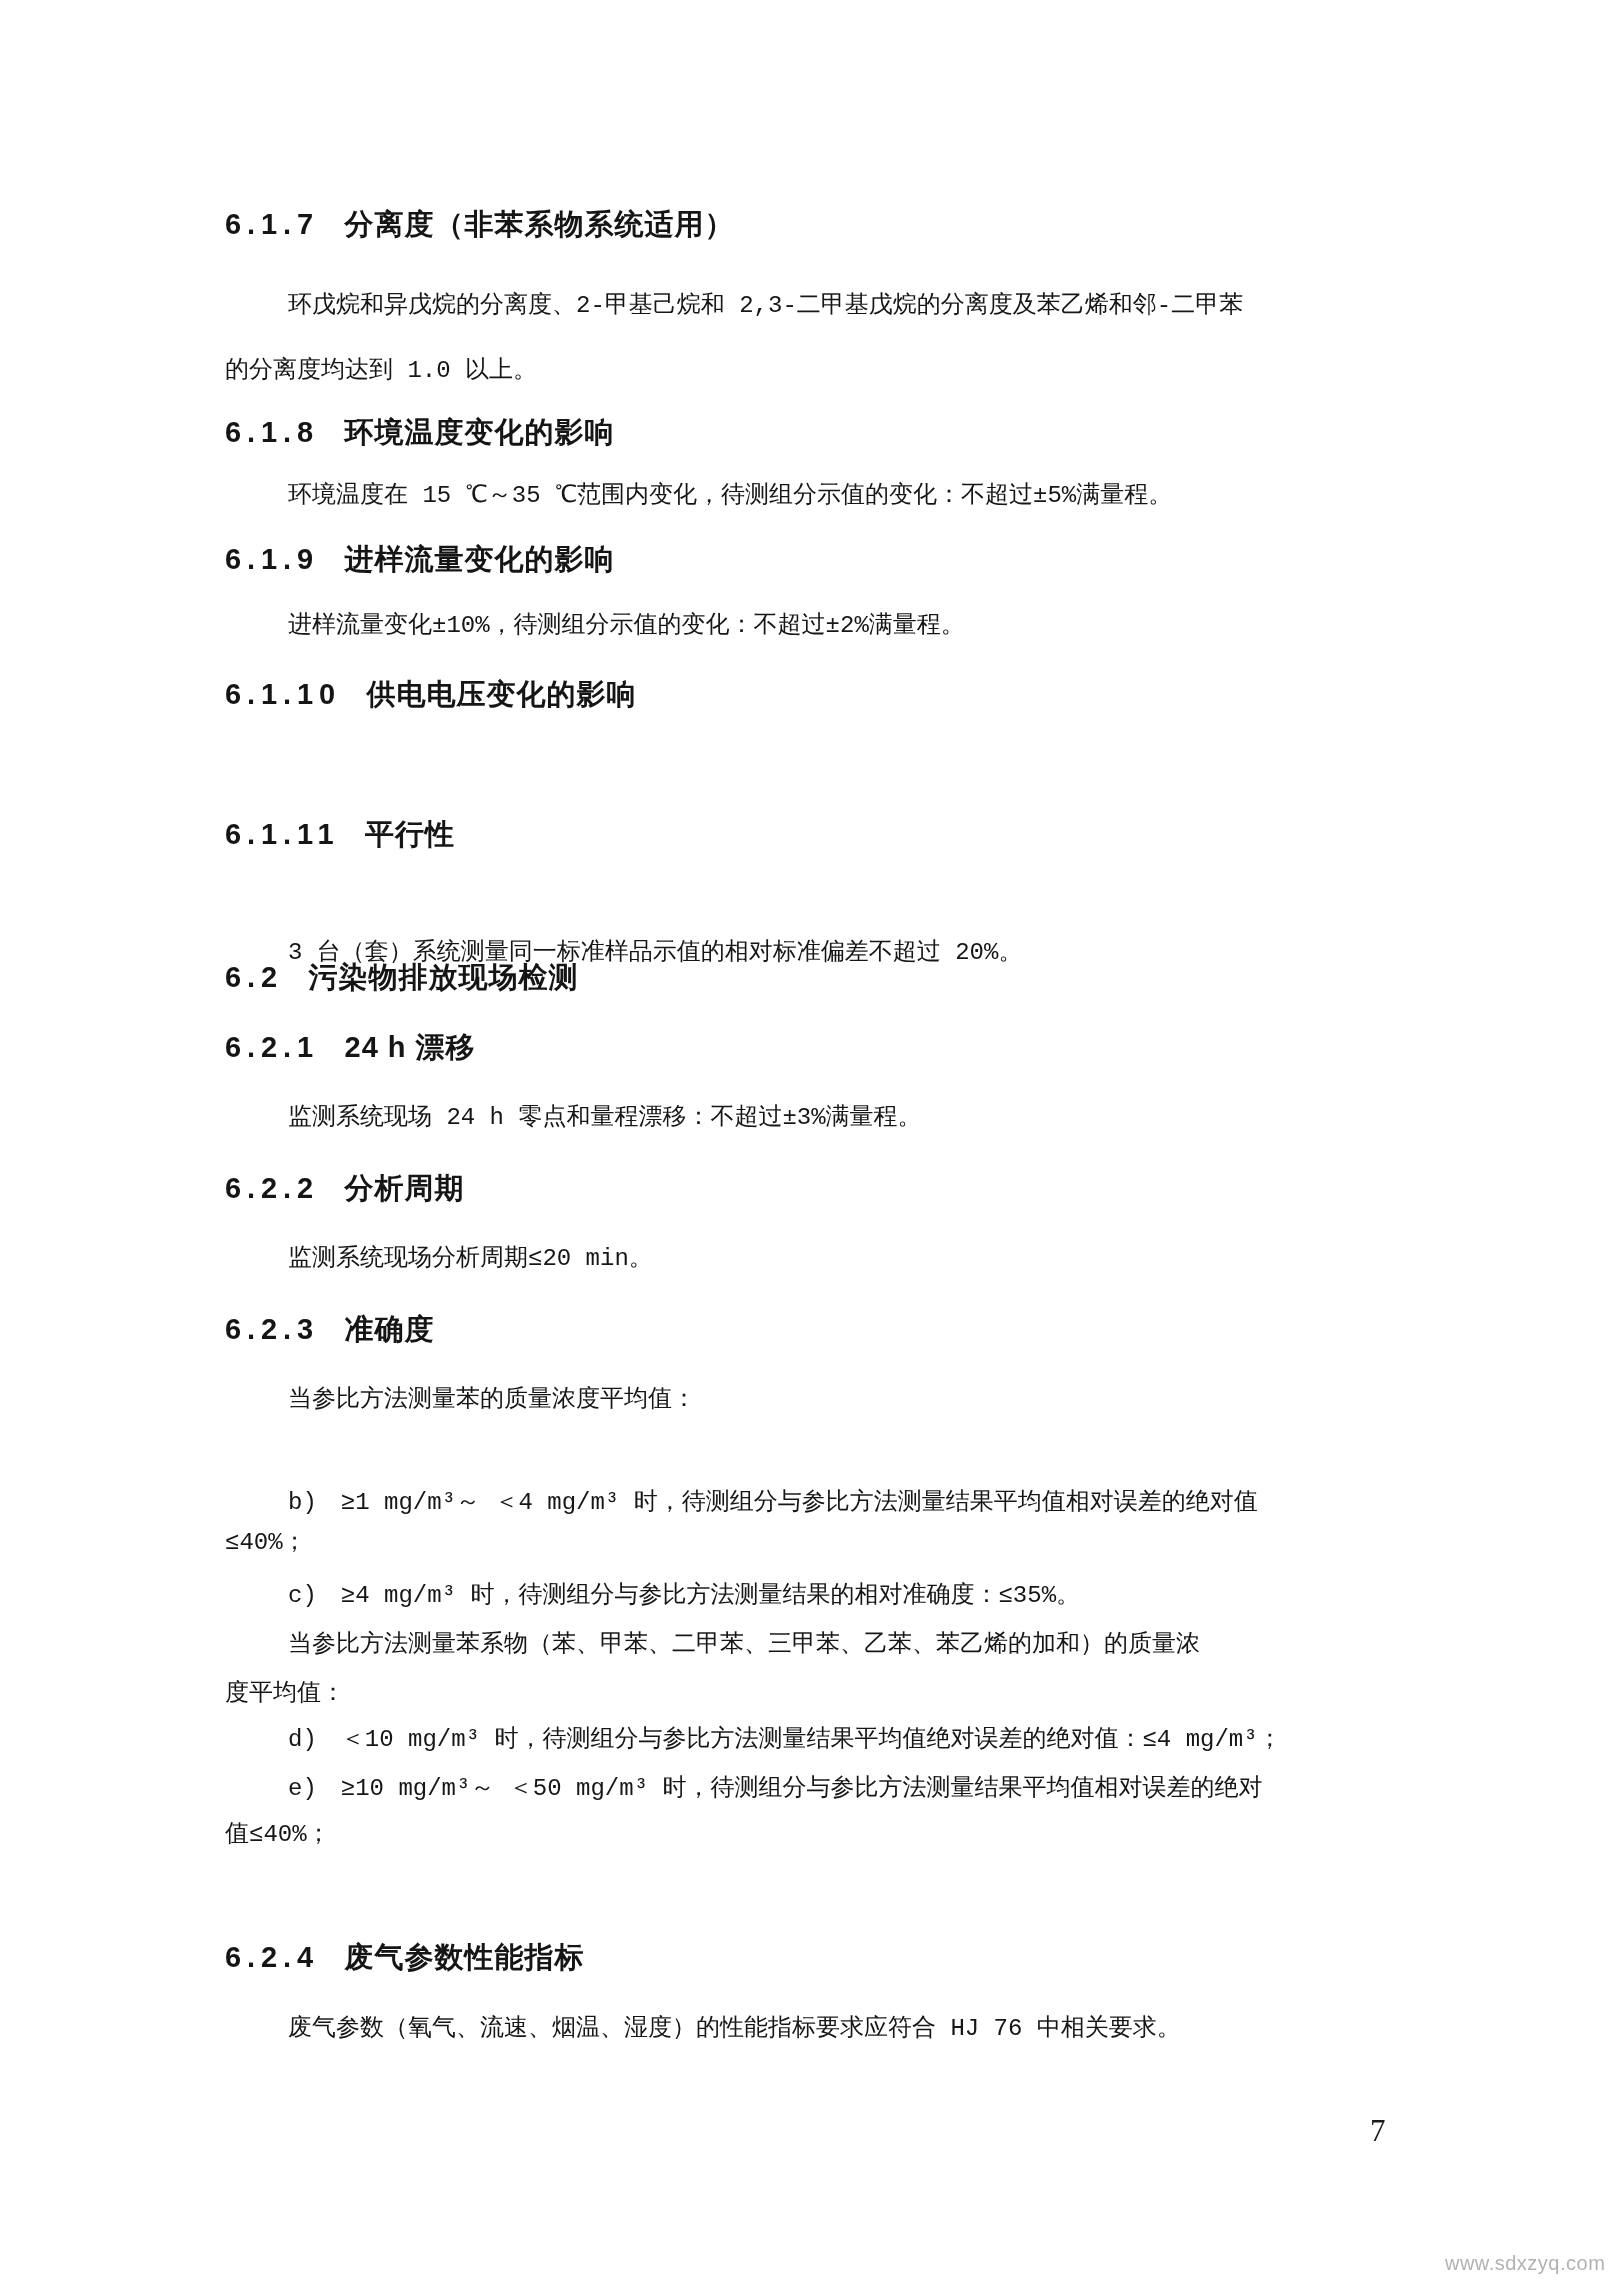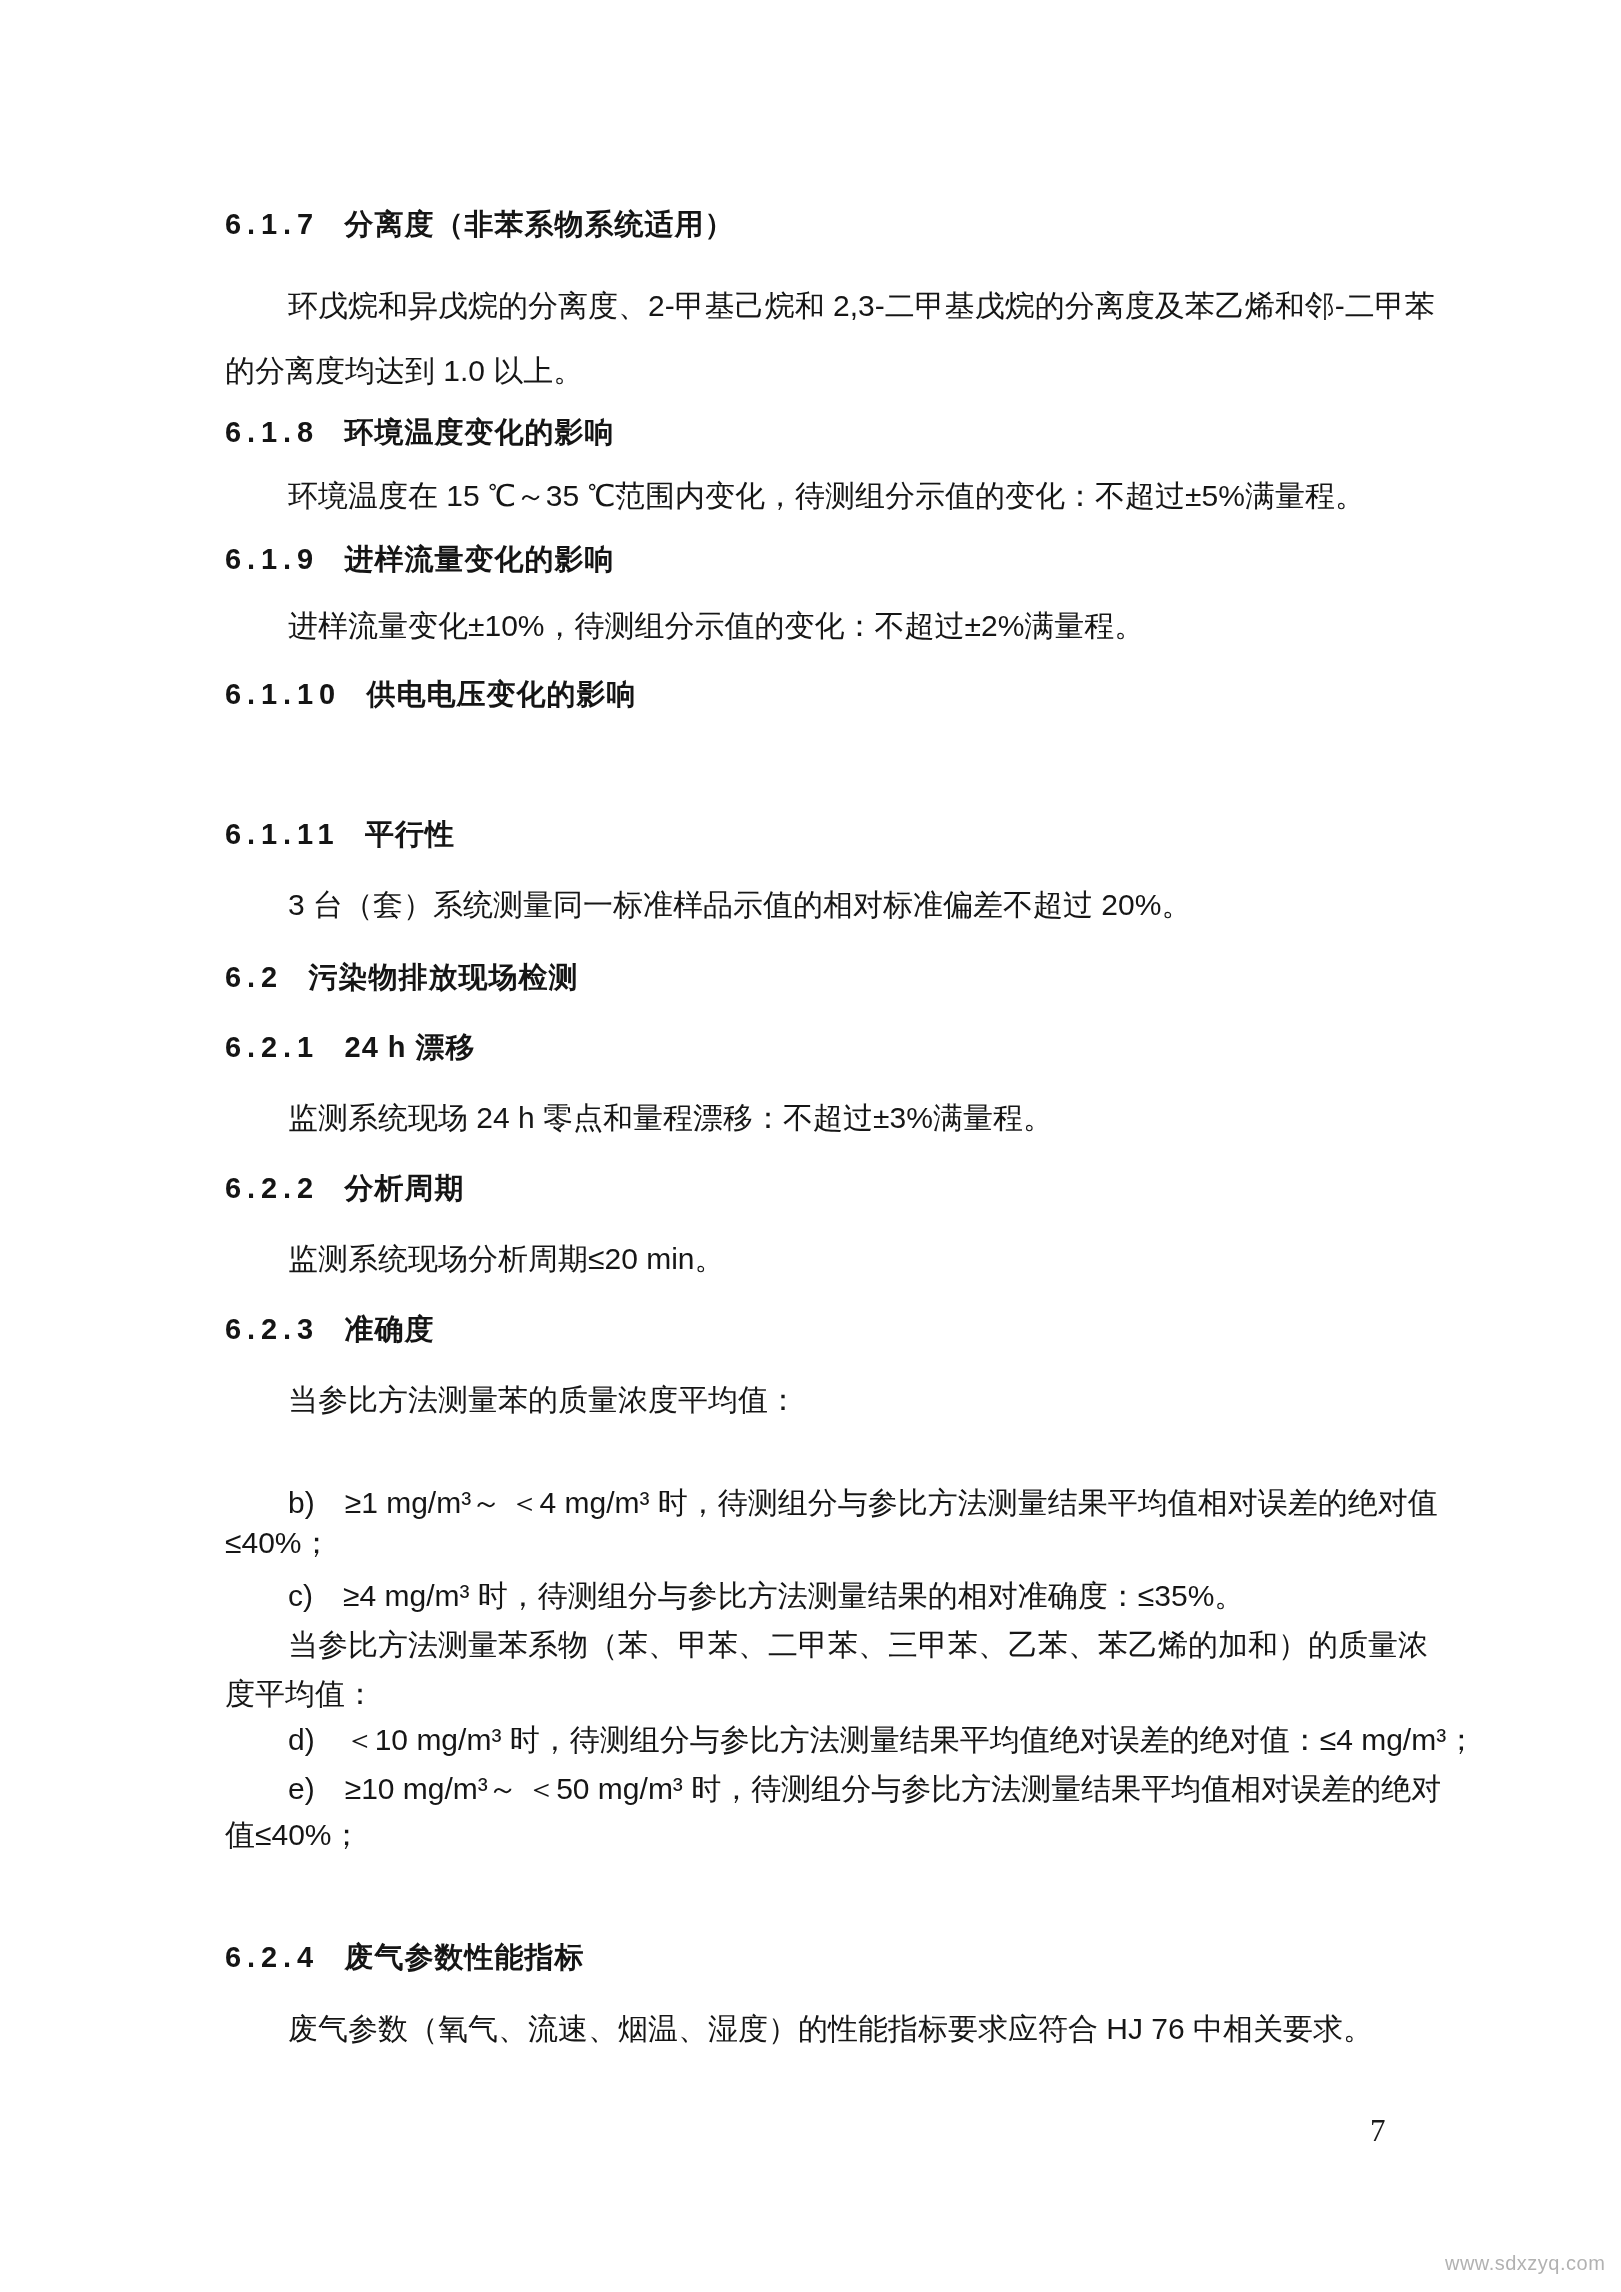--- a/index.html
+++ b/index.html
@@ -32,8 +32,8 @@
   .b {
     position: absolute;
     left: 225px;
-    font-family: Liberation Sans, sans-serif;
-    font-size: 30px;
+    font-family: Liberation Mono, monospace;
+    font-size: 24px;
     line-height: 35px;
     white-space: nowrap;
     color: #161616;

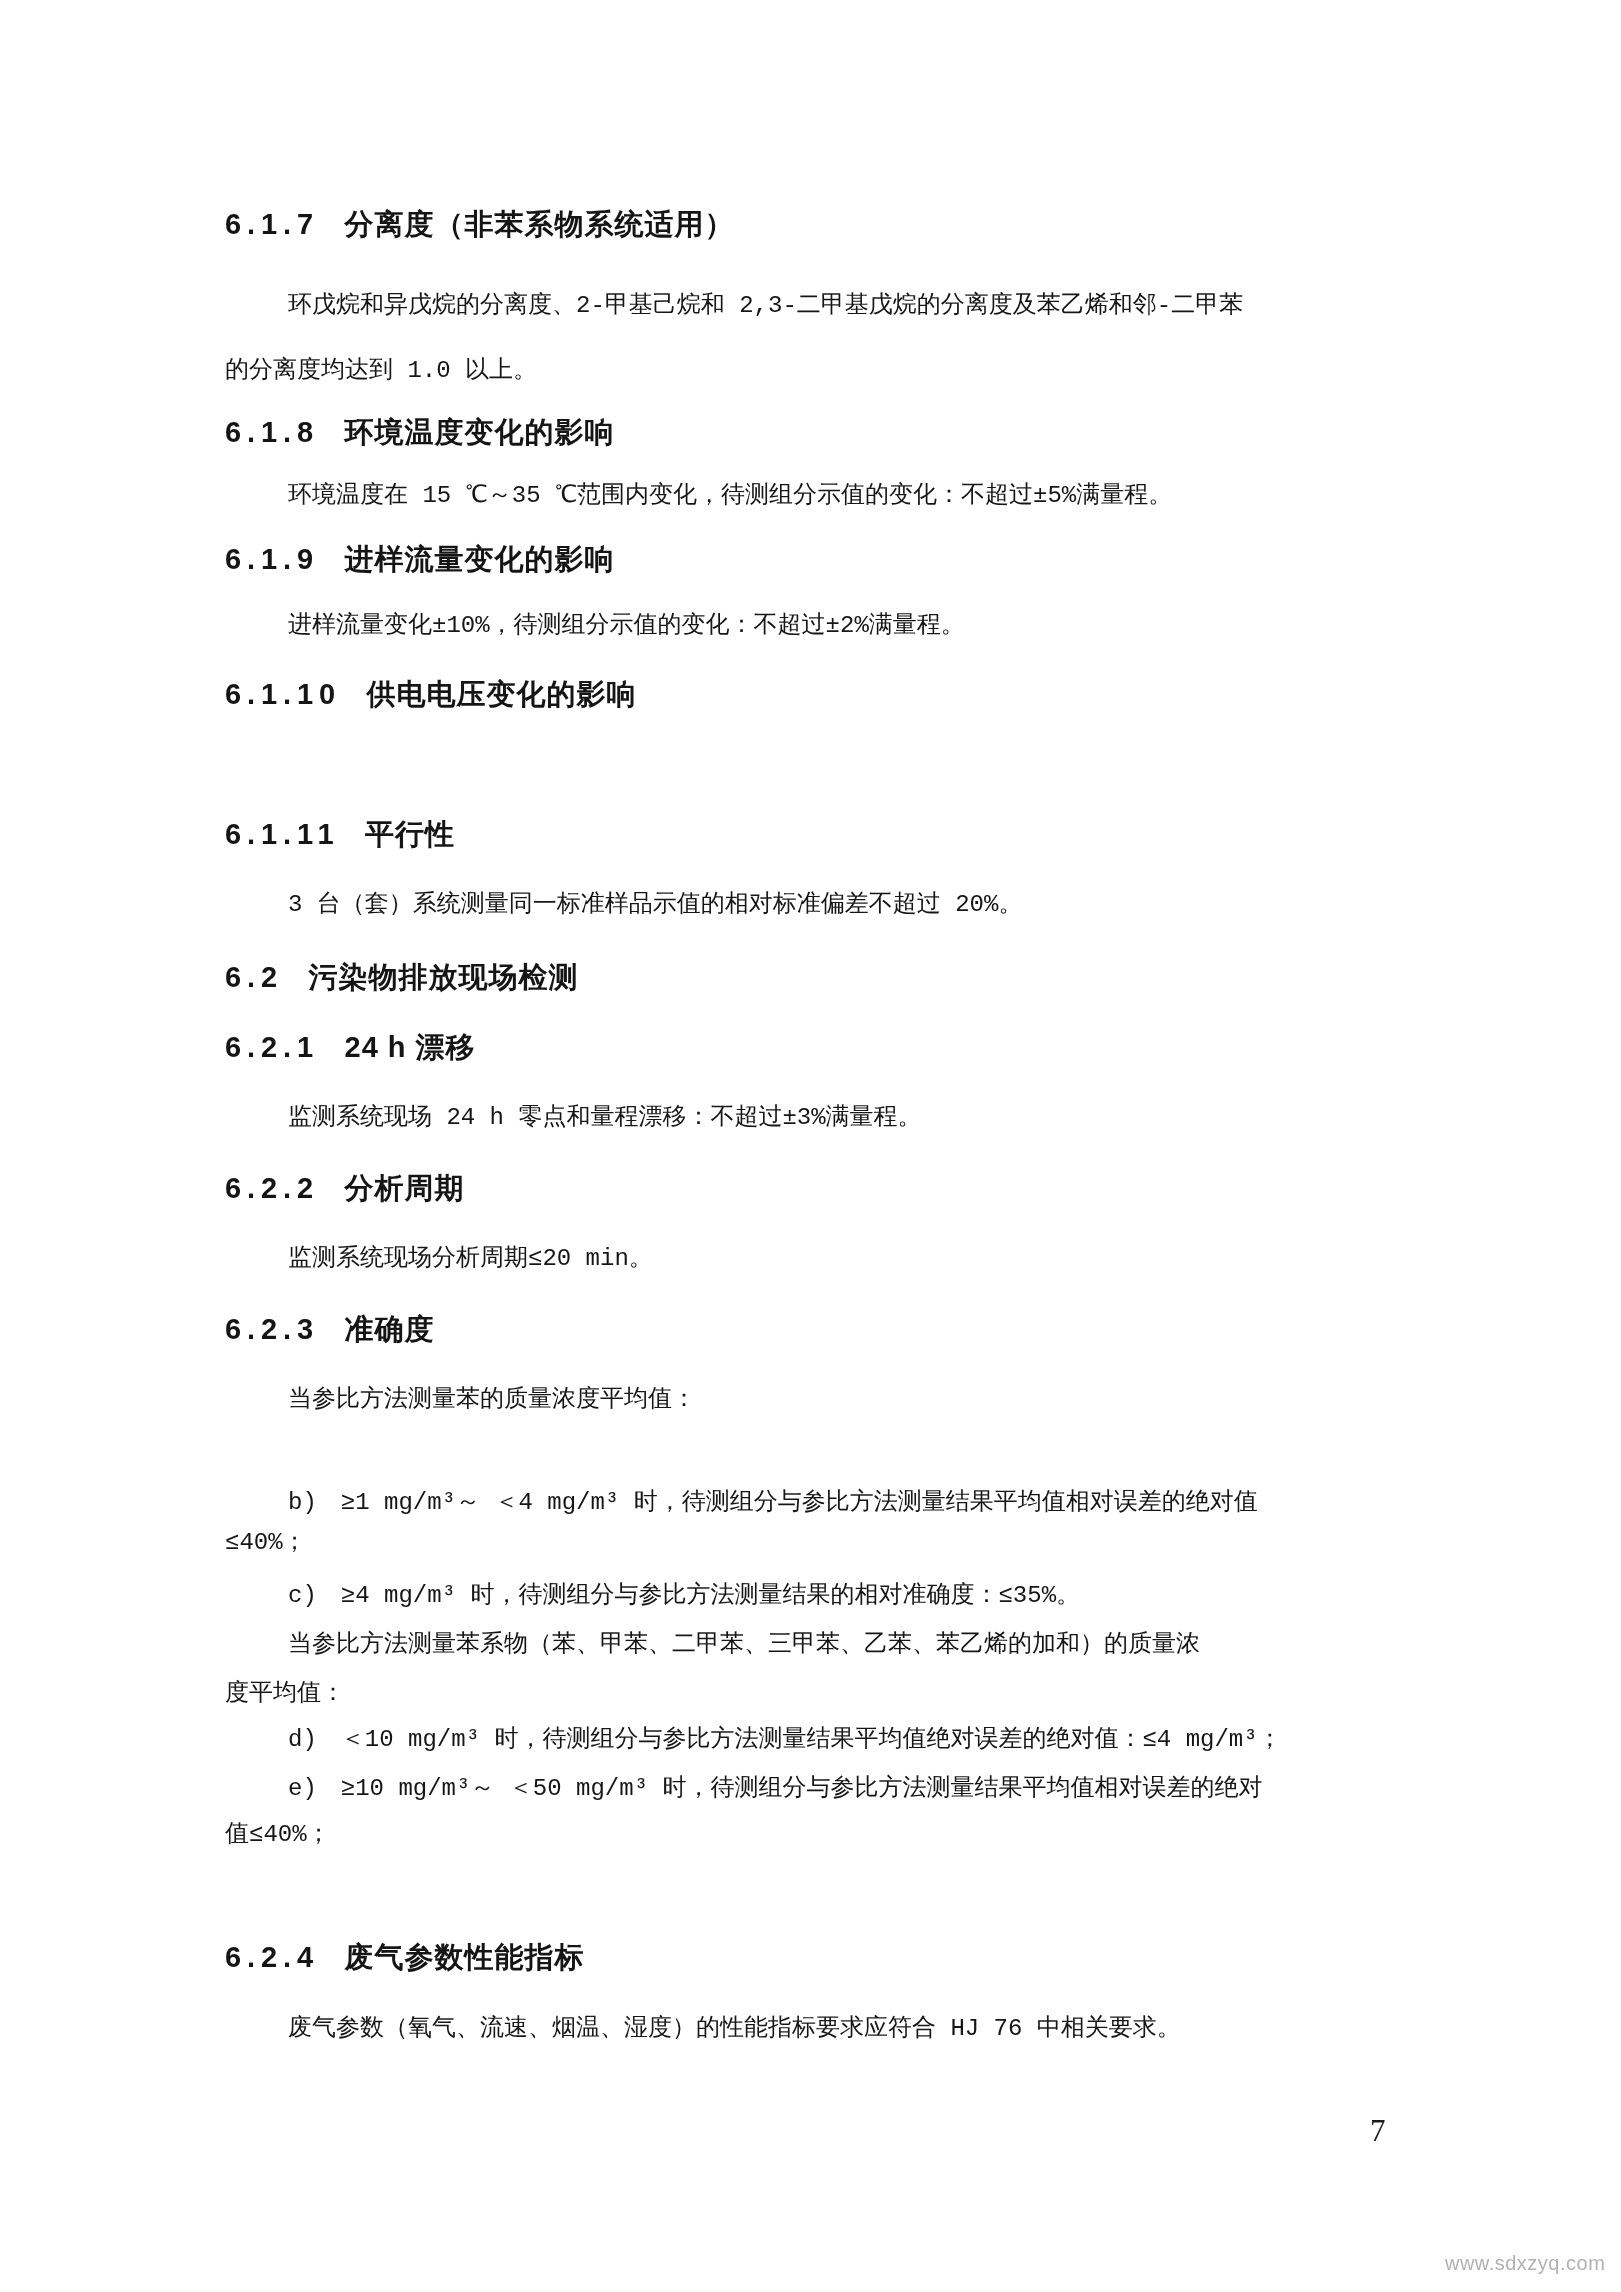--- a/index.html
+++ b/index.html
@@ -85,7 +85,7 @@
   <div class="h" style="top:818px">
     <span class="num">6.1.11</span><span class="title">平行性</span>
   </div>
-  <div class="b ind" style="top:887px">3 台（套）系统测量同一标准样品示值的相对标准偏差不超过 20%。</div>
+  <div class="b ind" style="top:935px">3 台（套）系统测量同一标准样品示值的相对标准偏差不超过 20%。</div>
 
   <div class="h" style="top:961px">
     <span class="num">6.2</span><span class="title">污染物排放现场检测</span>

